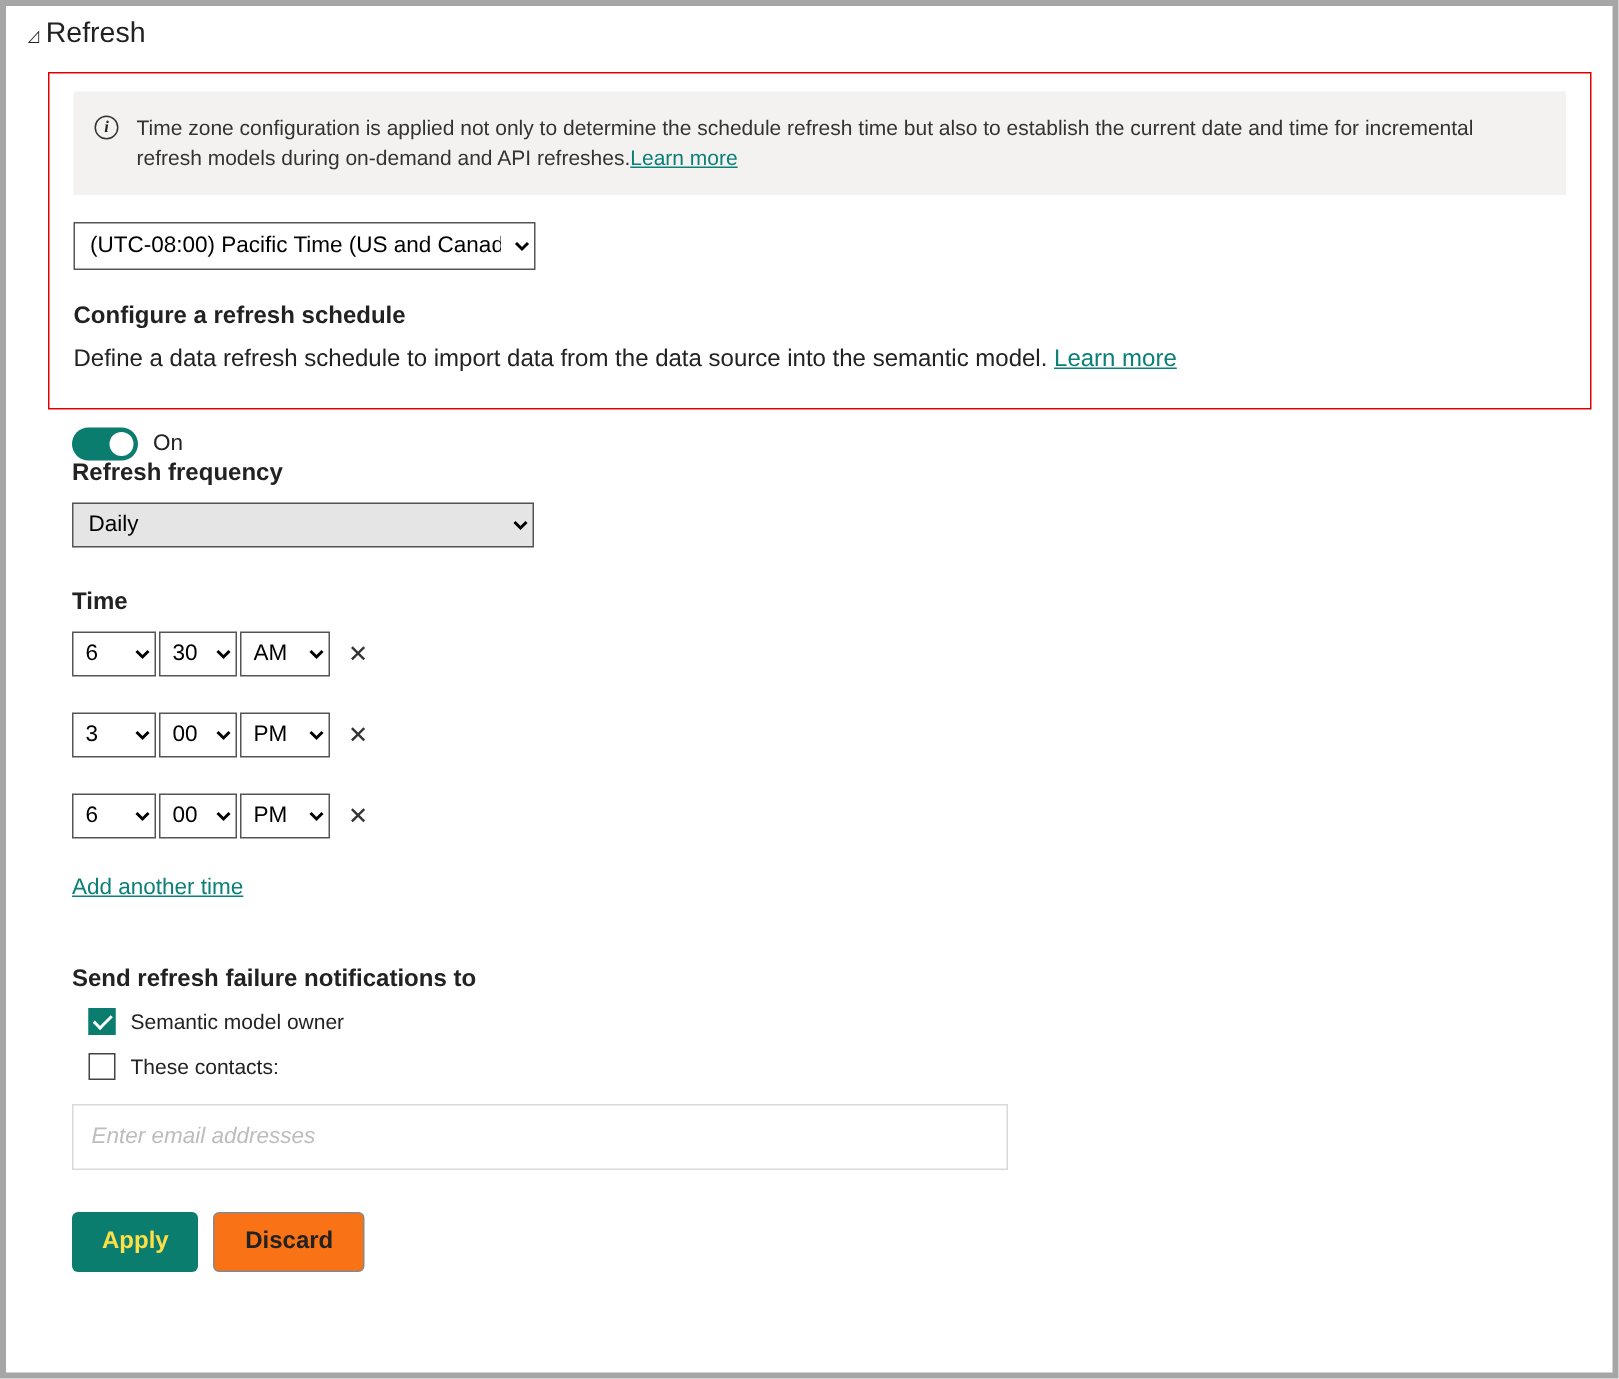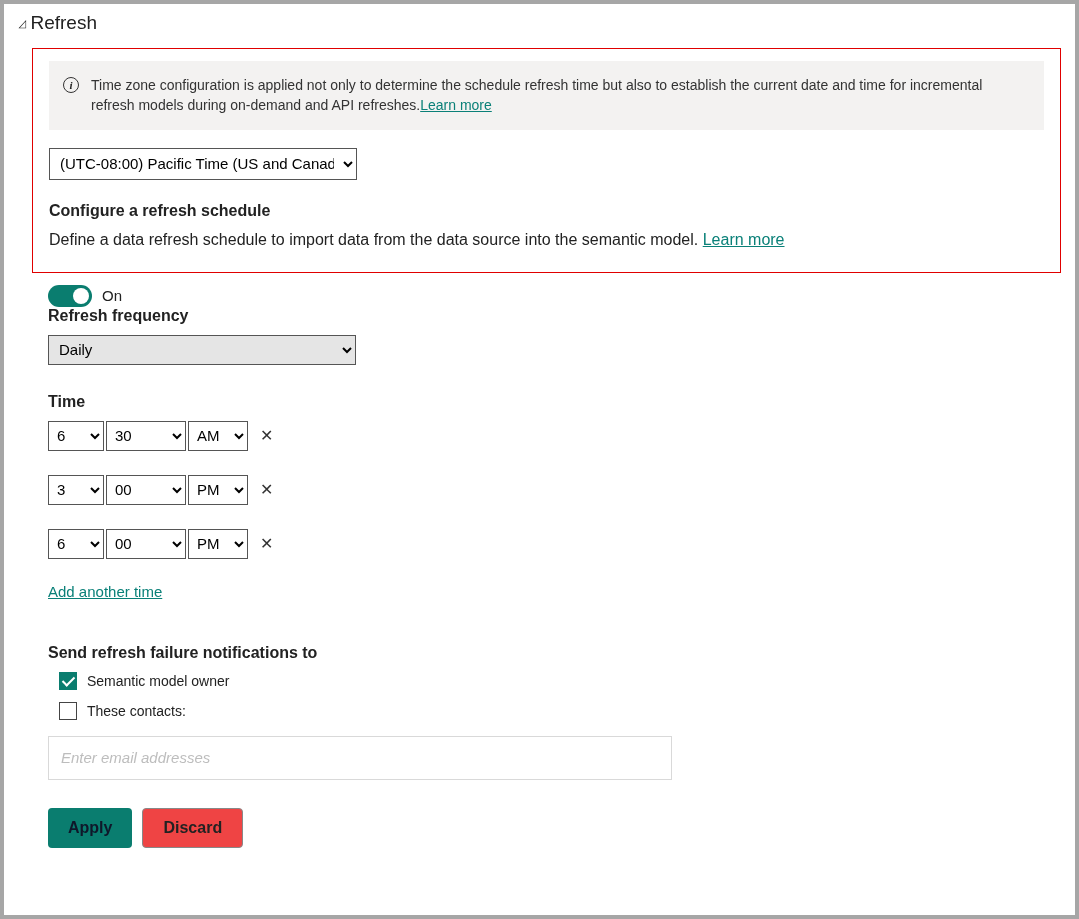--- a/index.html
+++ b/index.html
@@ -150,7 +150,7 @@
       background: #fff;
     }
     .sel-hour { width: 56px; }
-    .sel-min  { width: 80px; }
+    .sel-min  { width: 52px; }
     .sel-ampm { width: 60px; }
     .remove-btn {
       margin-left: 6px;

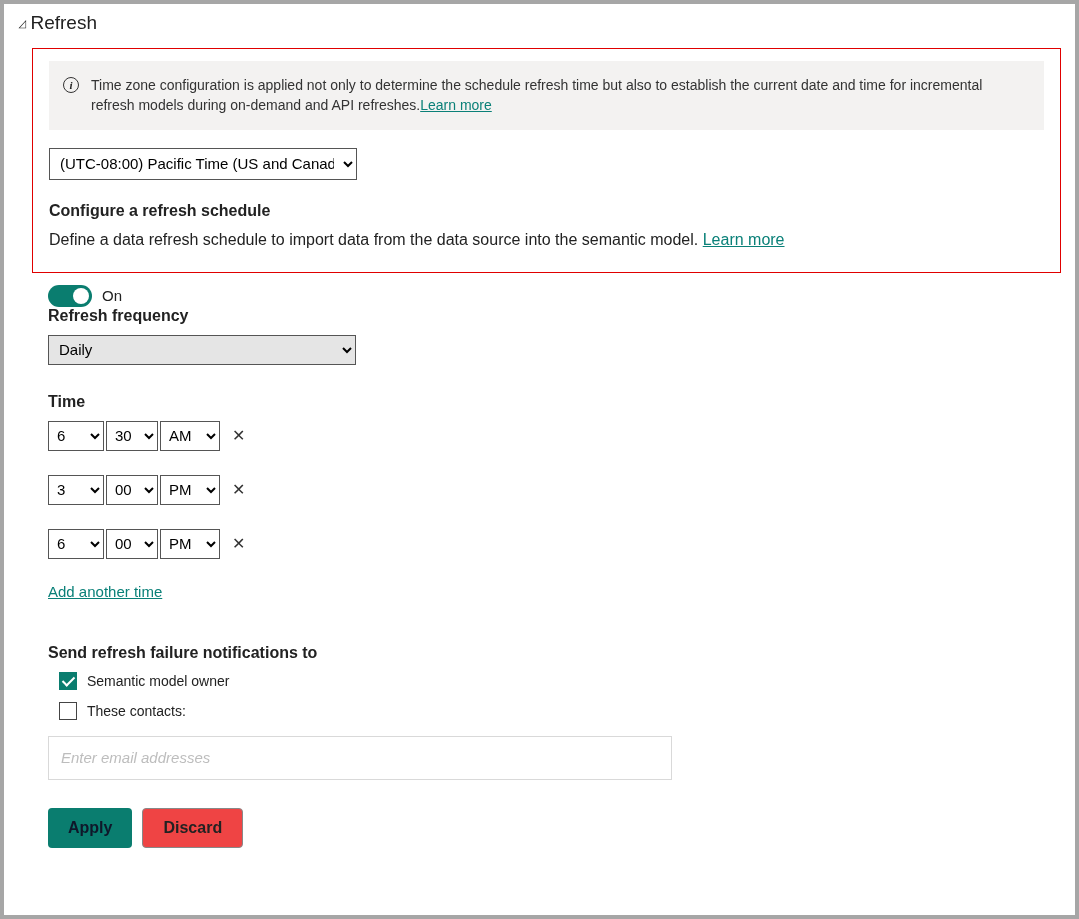--- a/index.html
+++ b/index.html
@@ -219,7 +219,7 @@
     }
     .btn-primary {
       background: #0a7d6f;
-      color: #0f172a;
+      color: #fde047;
       border: none;
     }
     .btn-secondary {

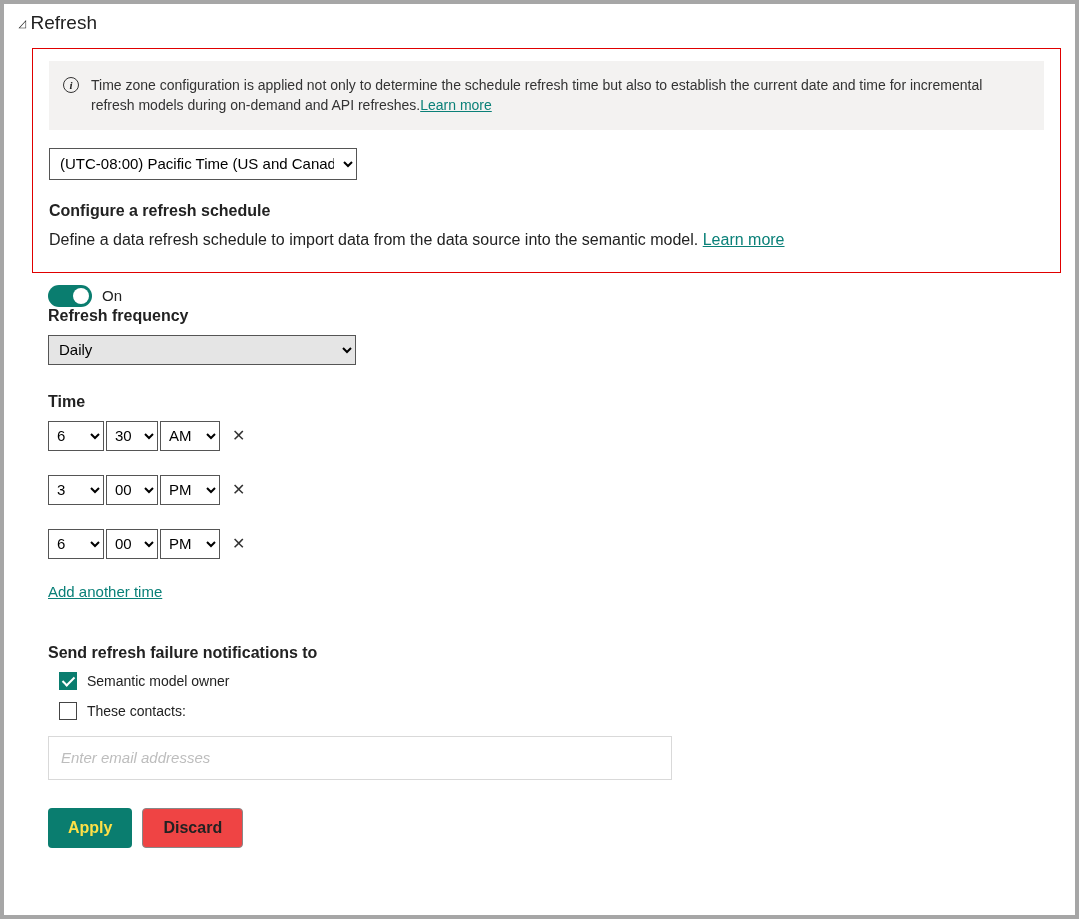--- a/index.html
+++ b/index.html
@@ -223,7 +223,7 @@
       border: none;
     }
     .btn-secondary {
-      background: #ef4444;
+      background: #f97316;
       color: #222;
       border: 1px solid #888;
     }

